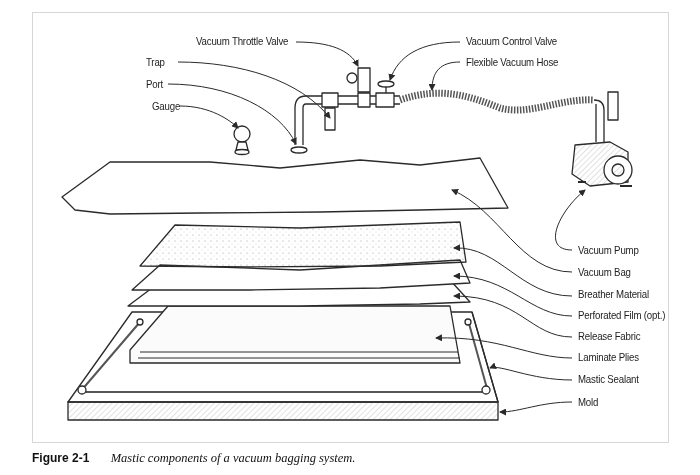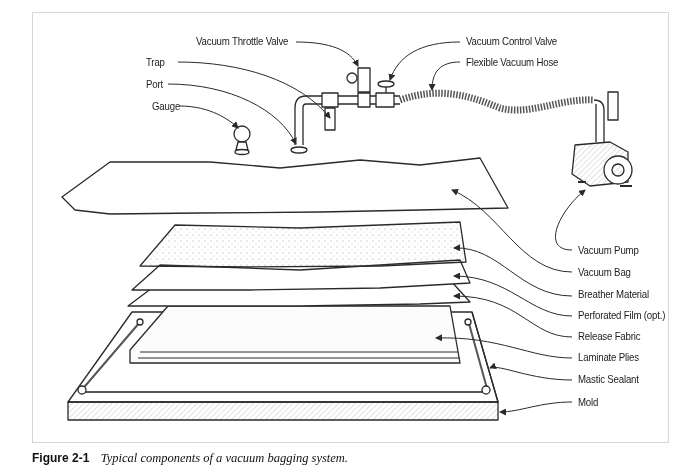--- a/index.html
+++ b/index.html
@@ -8,7 +8,7 @@
   svg.art { position: absolute; left: 0; top: 0; width: 700px; height: 475px; }
   .lbl { position: absolute; font-family: "Liberation Sans", sans-serif; font-size: 10.5px; color: #222; white-space: nowrap; letter-spacing: -0.2px; transform: scaleX(0.92); transform-origin: left center; }
   .caption { position: absolute; left: 32px; top: 451px; font-size: 12px; color: #111; white-space: nowrap; }
-  .caption .num { font-family: "Liberation Sans", sans-serif; font-weight: bold; margin-right: 8px; }
+  .caption .num { font-family: "Liberation Sans", sans-serif; font-weight: bold; margin-right: 18px; }
   .caption .txt { font-family: "Liberation Serif", serif; font-style: italic; font-size: 12.5px; }
 </style>
 </head>

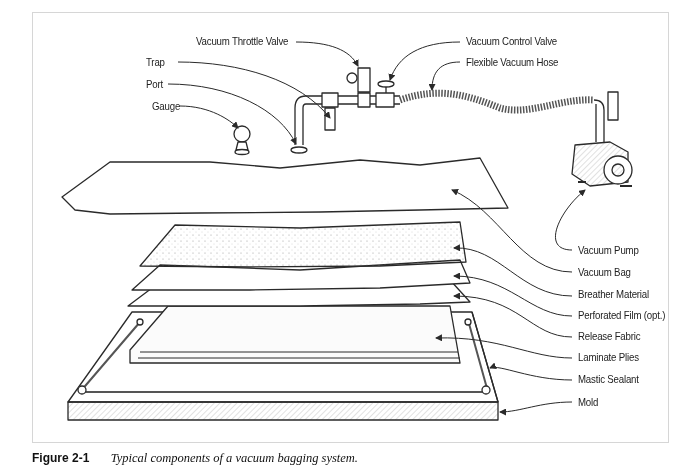--- a/index.html
+++ b/index.html
@@ -130,7 +130,7 @@
 
 <div class="caption">
   <span class="num">Figure 2-1</span>
-  <span class="txt">Typical components of a vacuum bagging system.</span>
+  <span class="txt">Mastic components of a vacuum bagging system.</span>
 </div>
 
 </body></html>

